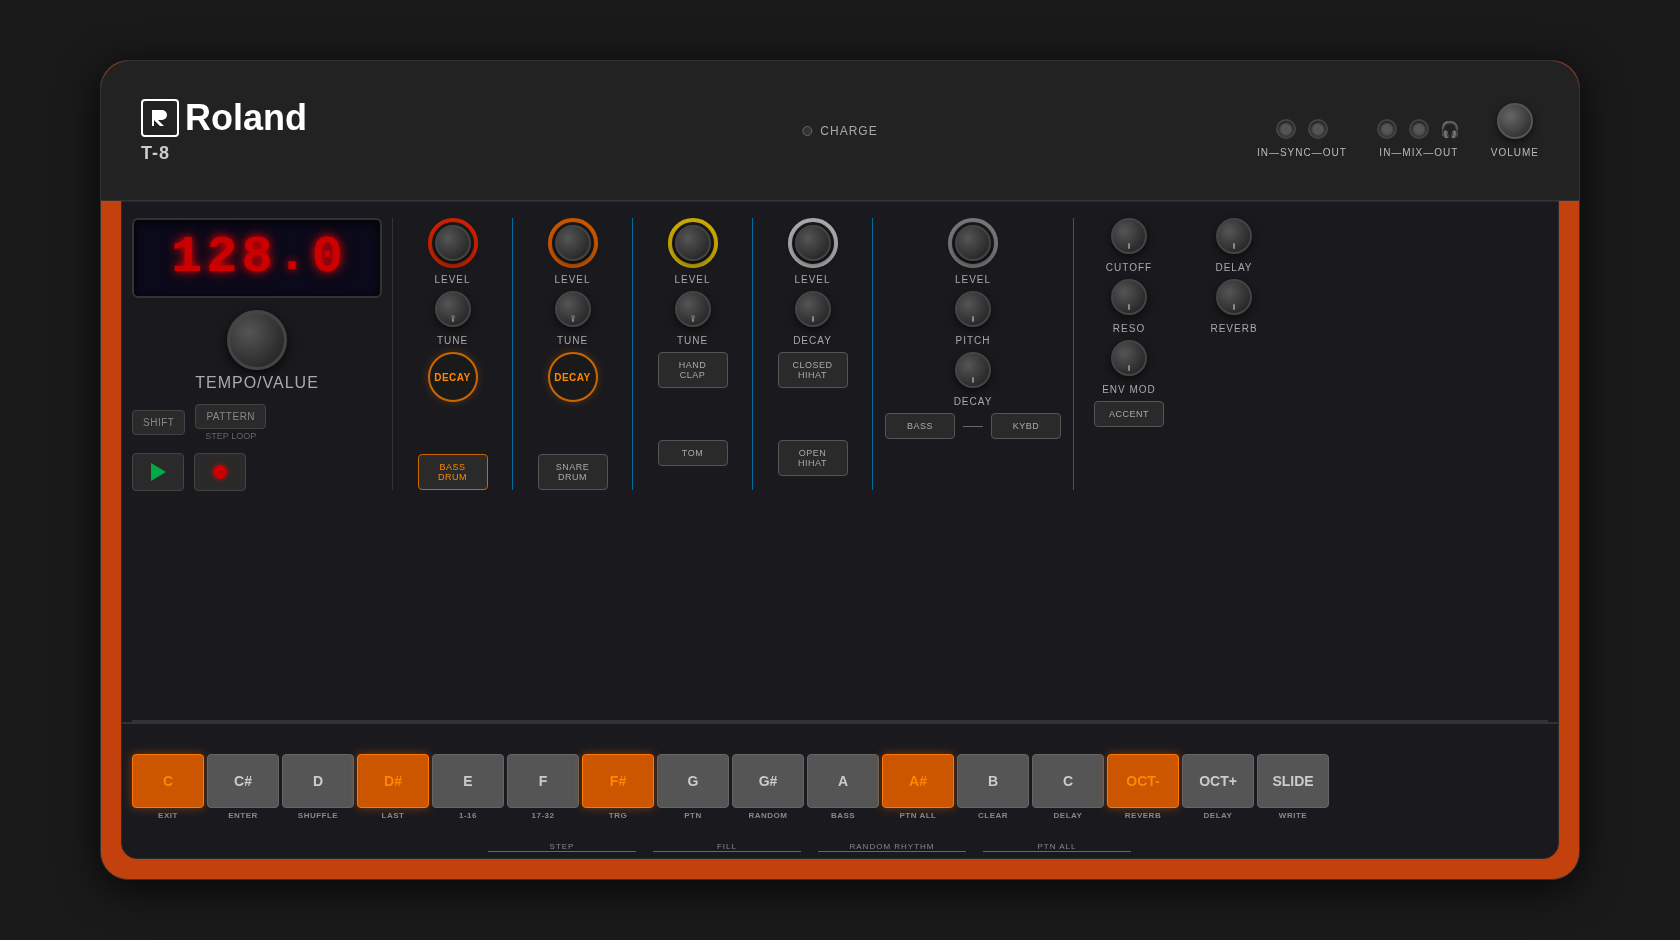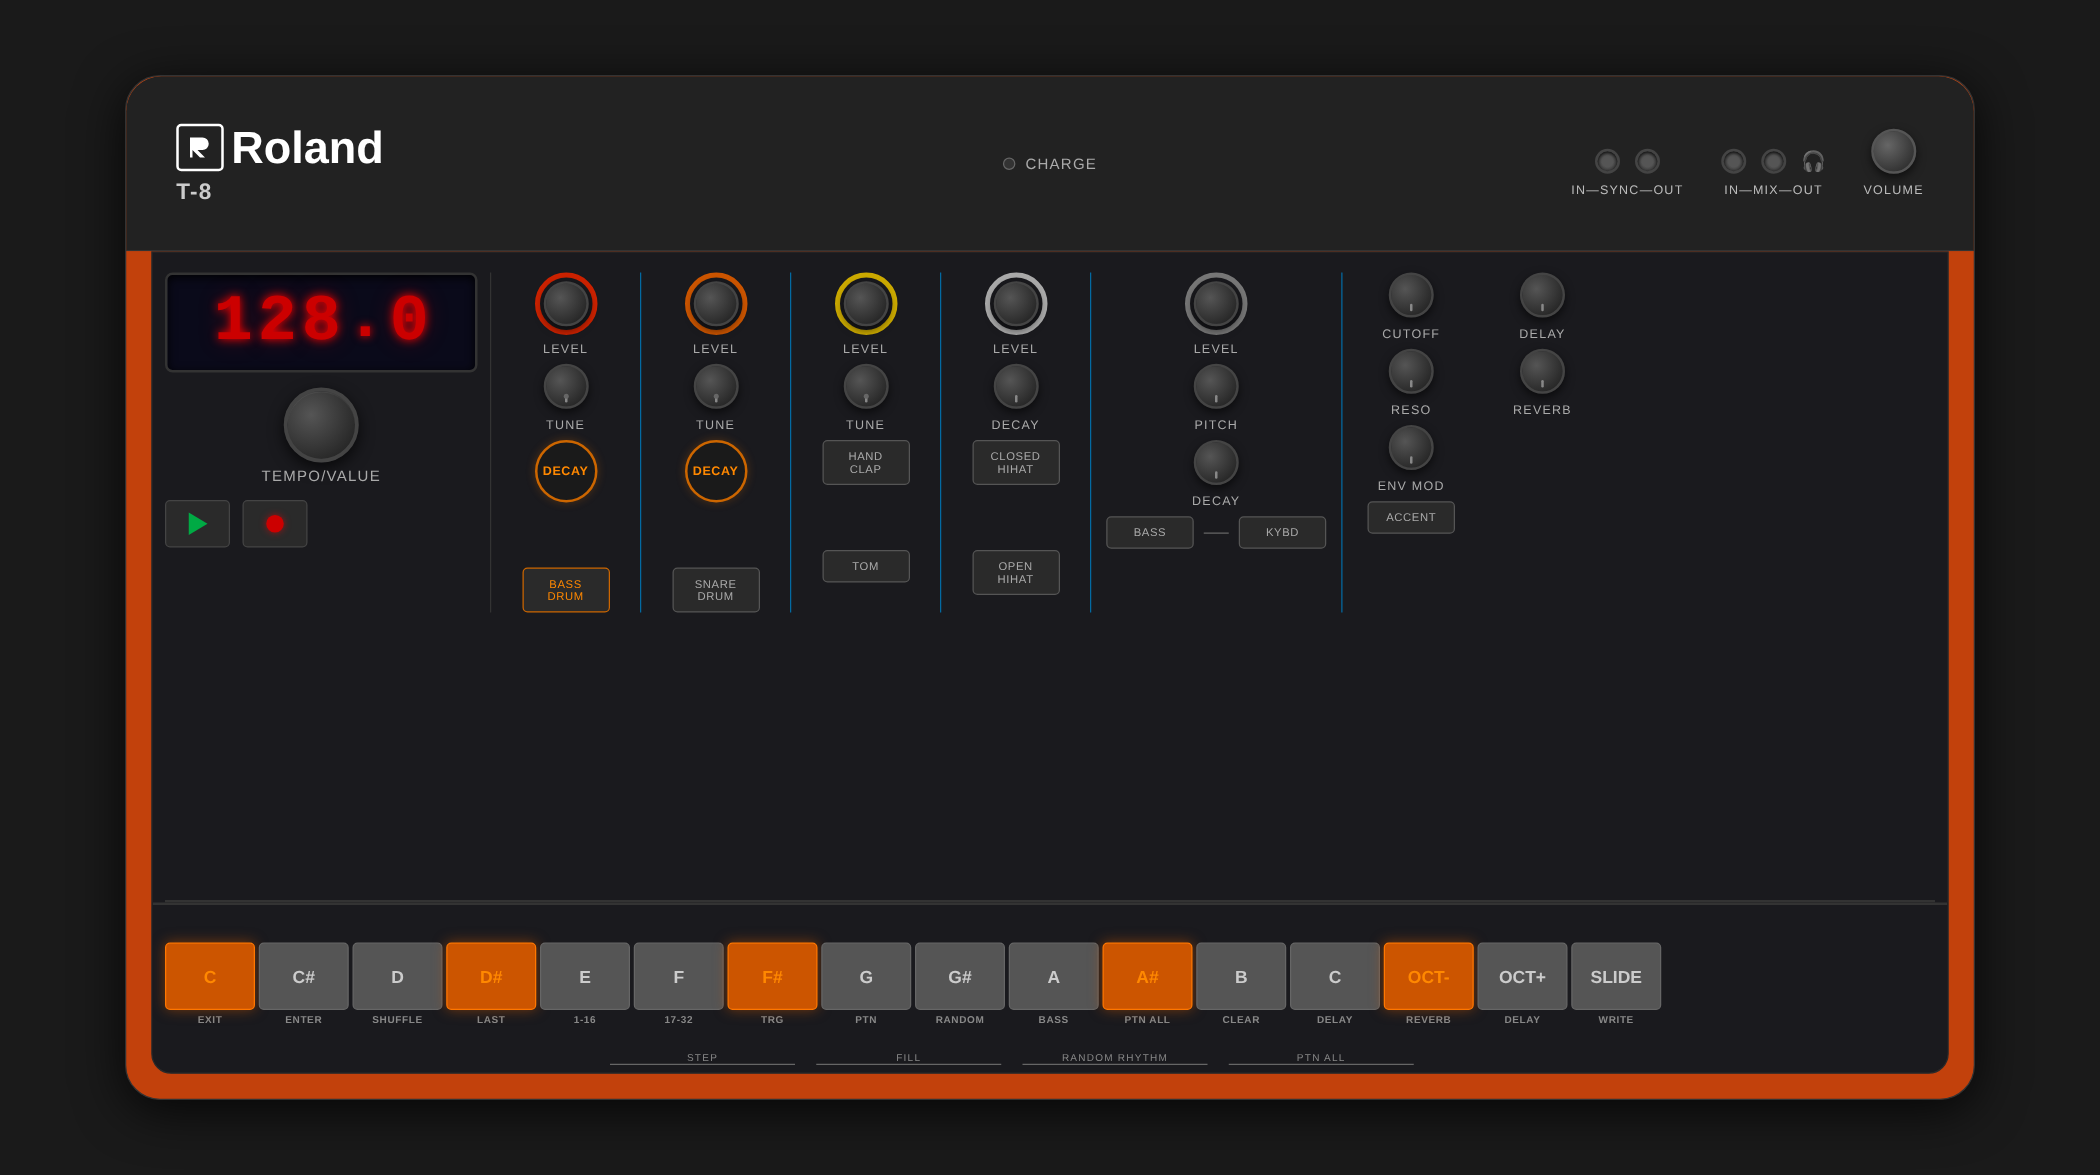--- a/index.html
+++ b/index.html
@@ -234,7 +234,7 @@
 
     .knob-label {
       color: #aaa;
-      font-size: 12px;
+      font-size: 16px;
       letter-spacing: 1px;
       text-align: center;
     }

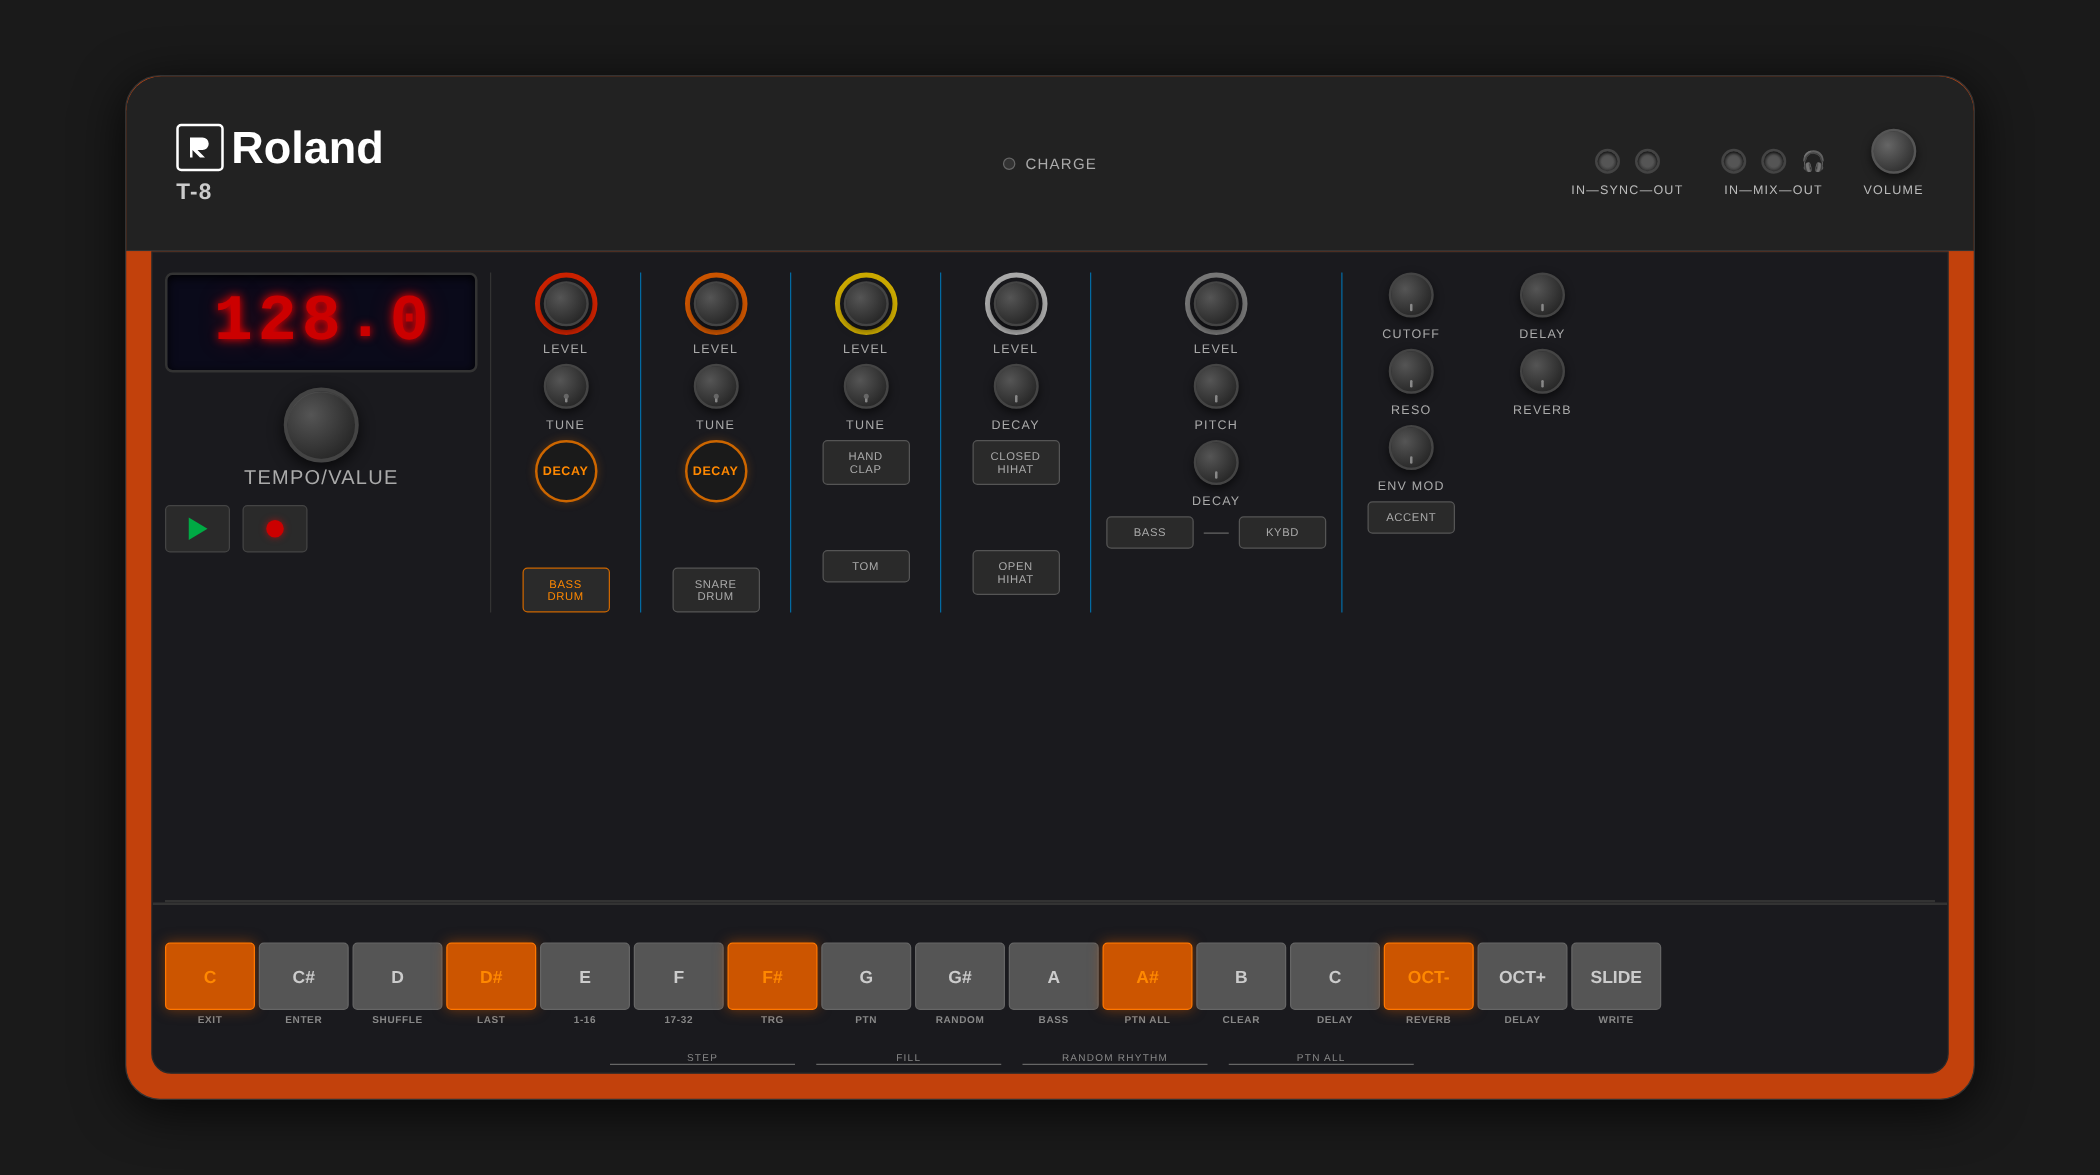--- a/index.html
+++ b/index.html
@@ -589,6 +589,13 @@
           <div class="knob-label">TEMPO/VALUE</div>
         </div>
 
+        <div class="shift-pattern-row">
+          <div class="small-button">SHIFT</div>
+          <div style="display:flex;flex-direction:column;align-items:center;gap:2px;">
+            <div class="small-button">PATTERN</div>
+            <div class="small-button-label">STEP LOOP</div>
+          </div>
+        </div>
 
         <div class="transport-buttons">
           <div class="play-button">

